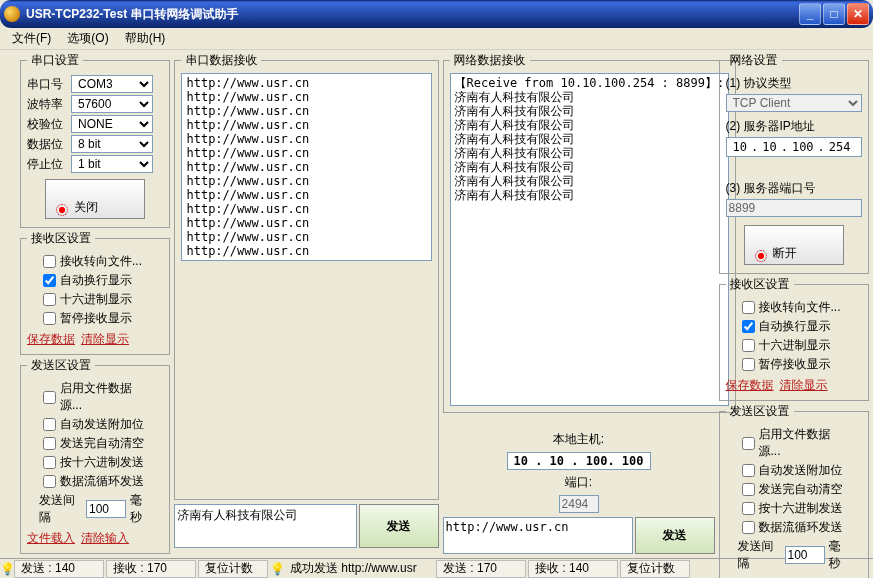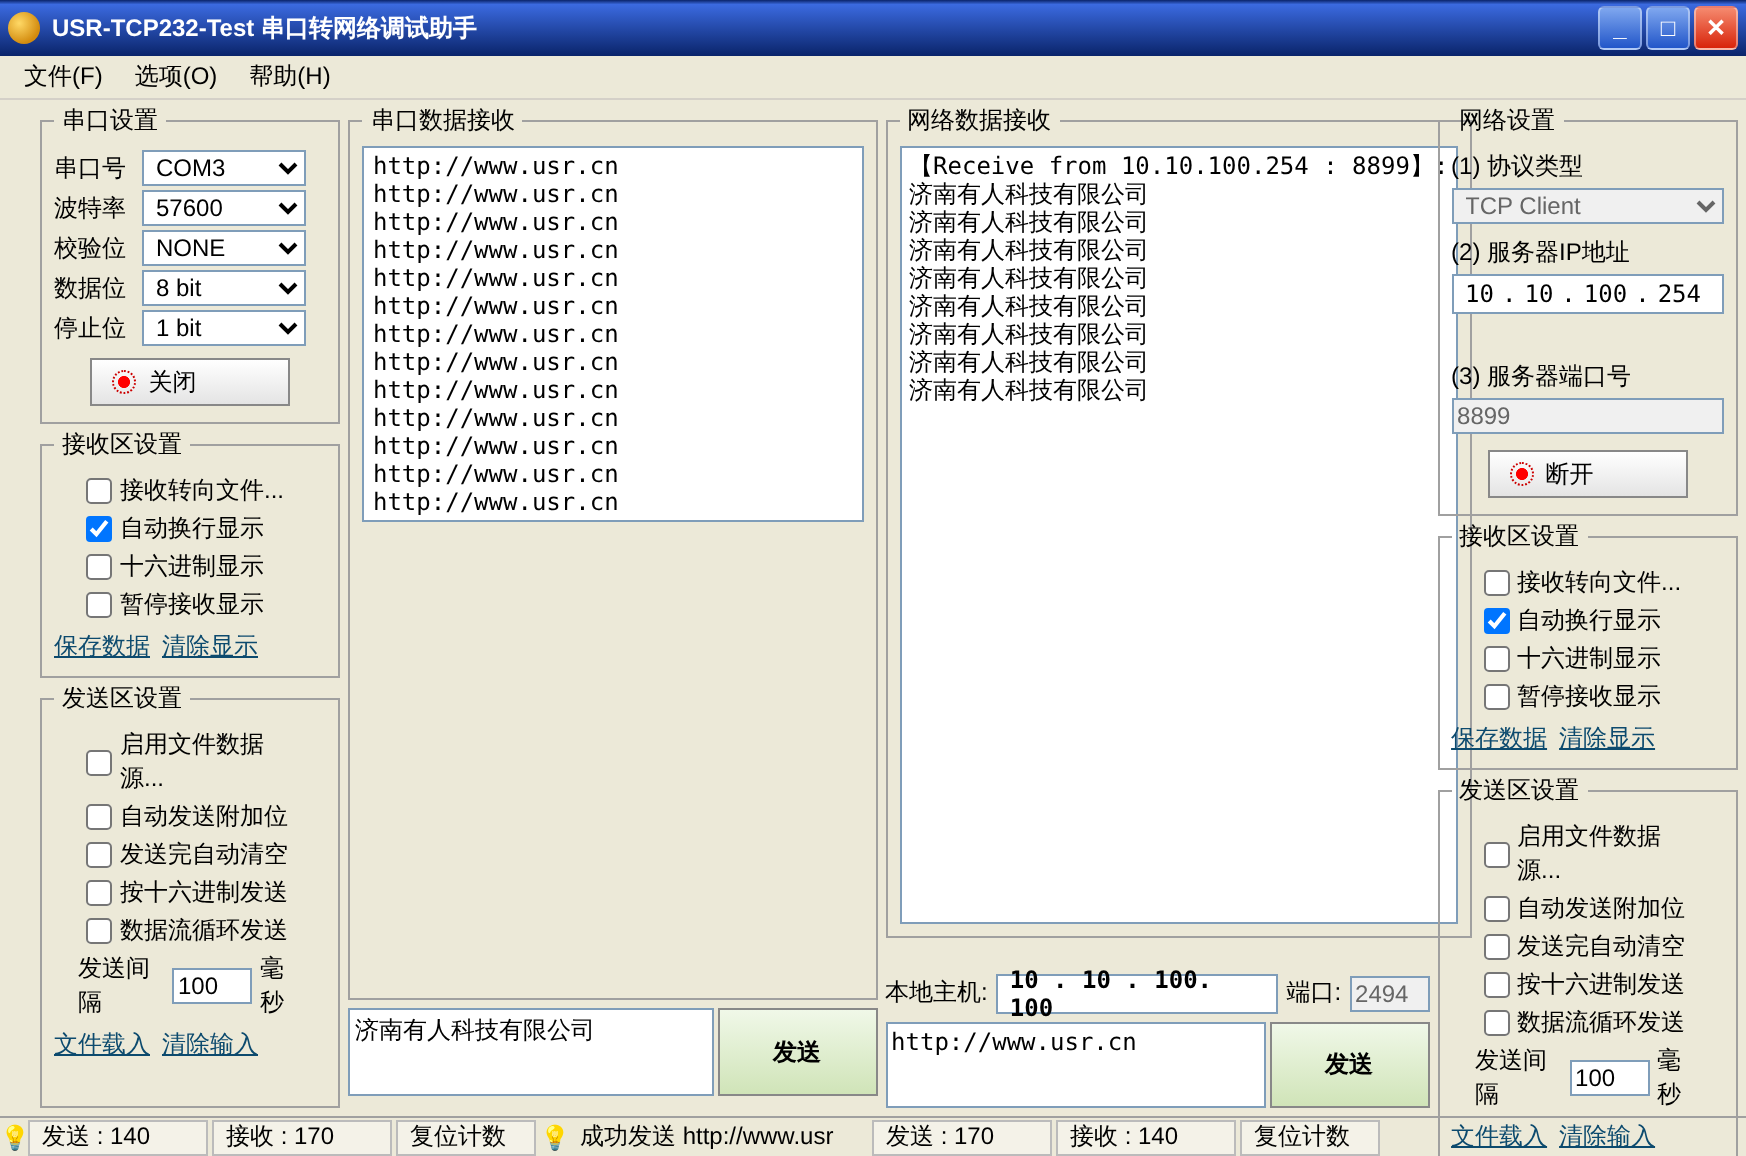--- a/index.html
+++ b/index.html
@@ -4,7 +4,7 @@
 <style>
 * { box-sizing: border-box; margin: 0; padding: 0; font-family: "Microsoft YaHei", "SimSun", Tahoma, sans-serif; font-size: 12px; }
 body { background: #ece9d8; width: 873px; height: 578px; overflow: hidden; }
-.titlebar { background: linear-gradient(to bottom, #0a246a 0%, #3b6ae0 8%, #0a246a 100%); height: 28px; display: flex; align-items: center; padding: 0 4px; color: white; }
+.titlebar { background: linear-gradient(to bottom, #0a246a 0%, #3b6ae0 8%, #0a246a 100%); height: 28px; display: flex; align-items: center; padding: 0 4px; color: white; border-radius: 11px; }
 .titlebar .app-icon { width: 16px; height: 16px; margin-right: 6px; background: radial-gradient(circle at 35% 35%, #ffd966 0%, #d38b0e 70%); border-radius: 50%; }
 .titlebar .title { font-weight: bold; flex: 1; }
 .titlebar .win-btn { width: 22px; height: 22px; margin-left: 2px; display: flex; align-items: center; justify-content: center; border: 1px solid #fff6; border-radius: 3px; background: linear-gradient(to bottom,#7fa7ef,#2256c9); color: white; font-weight: bold; }

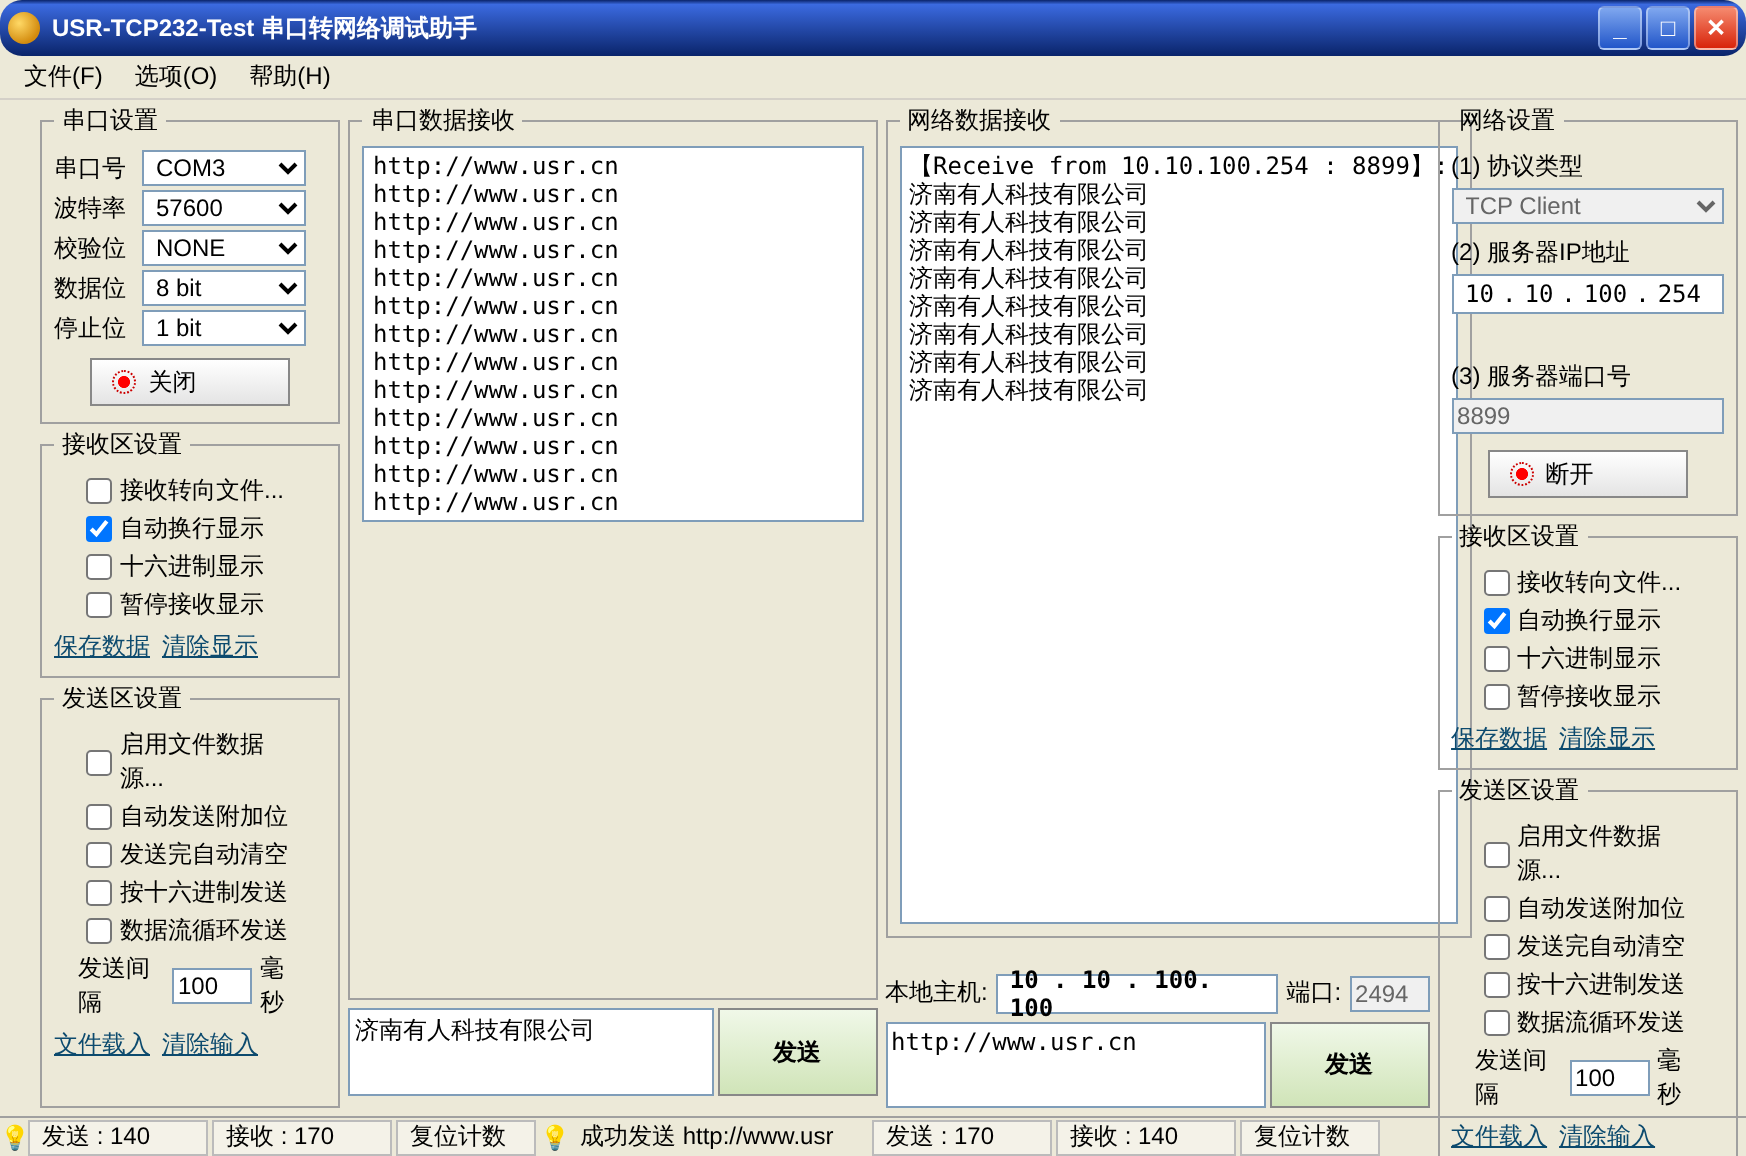--- a/index.html
+++ b/index.html
@@ -25,7 +25,7 @@
 .ip-box { display: flex; background: white; border: 1px solid #7f9db9; padding: 1px 2px; height: 20px; align-items: center; }
 .ip-box span { padding: 0 4px; font-family: monospace; }
 .ip-box .dot { padding: 0; }
-.btn { border: 1px solid #888; background: linear-gradient(to bottom,#fff,#e4e4e4); padding: 2px 10px; display: inline-flex; align-items: center; gap: 6px; height: 24px; }
+.btn { border: 1px solid #888; background: linear-gradient(to bottom,#fff,#e4e4e4); padding: 2px 10px; display: inline-flex; align-items: flex-end; gap: 6px; height: 40px; }
 .btn .dot-icon { width: 12px; height: 12px; border-radius: 50%; border: 1px dotted #c00; background: radial-gradient(circle,#f00 0%,#f00 40%,transparent 45%); }
 .checkbox-row { display: flex; align-items: center; margin: 2px 16px; gap: 4px; }
 .checkbox-row input { margin: 0; }

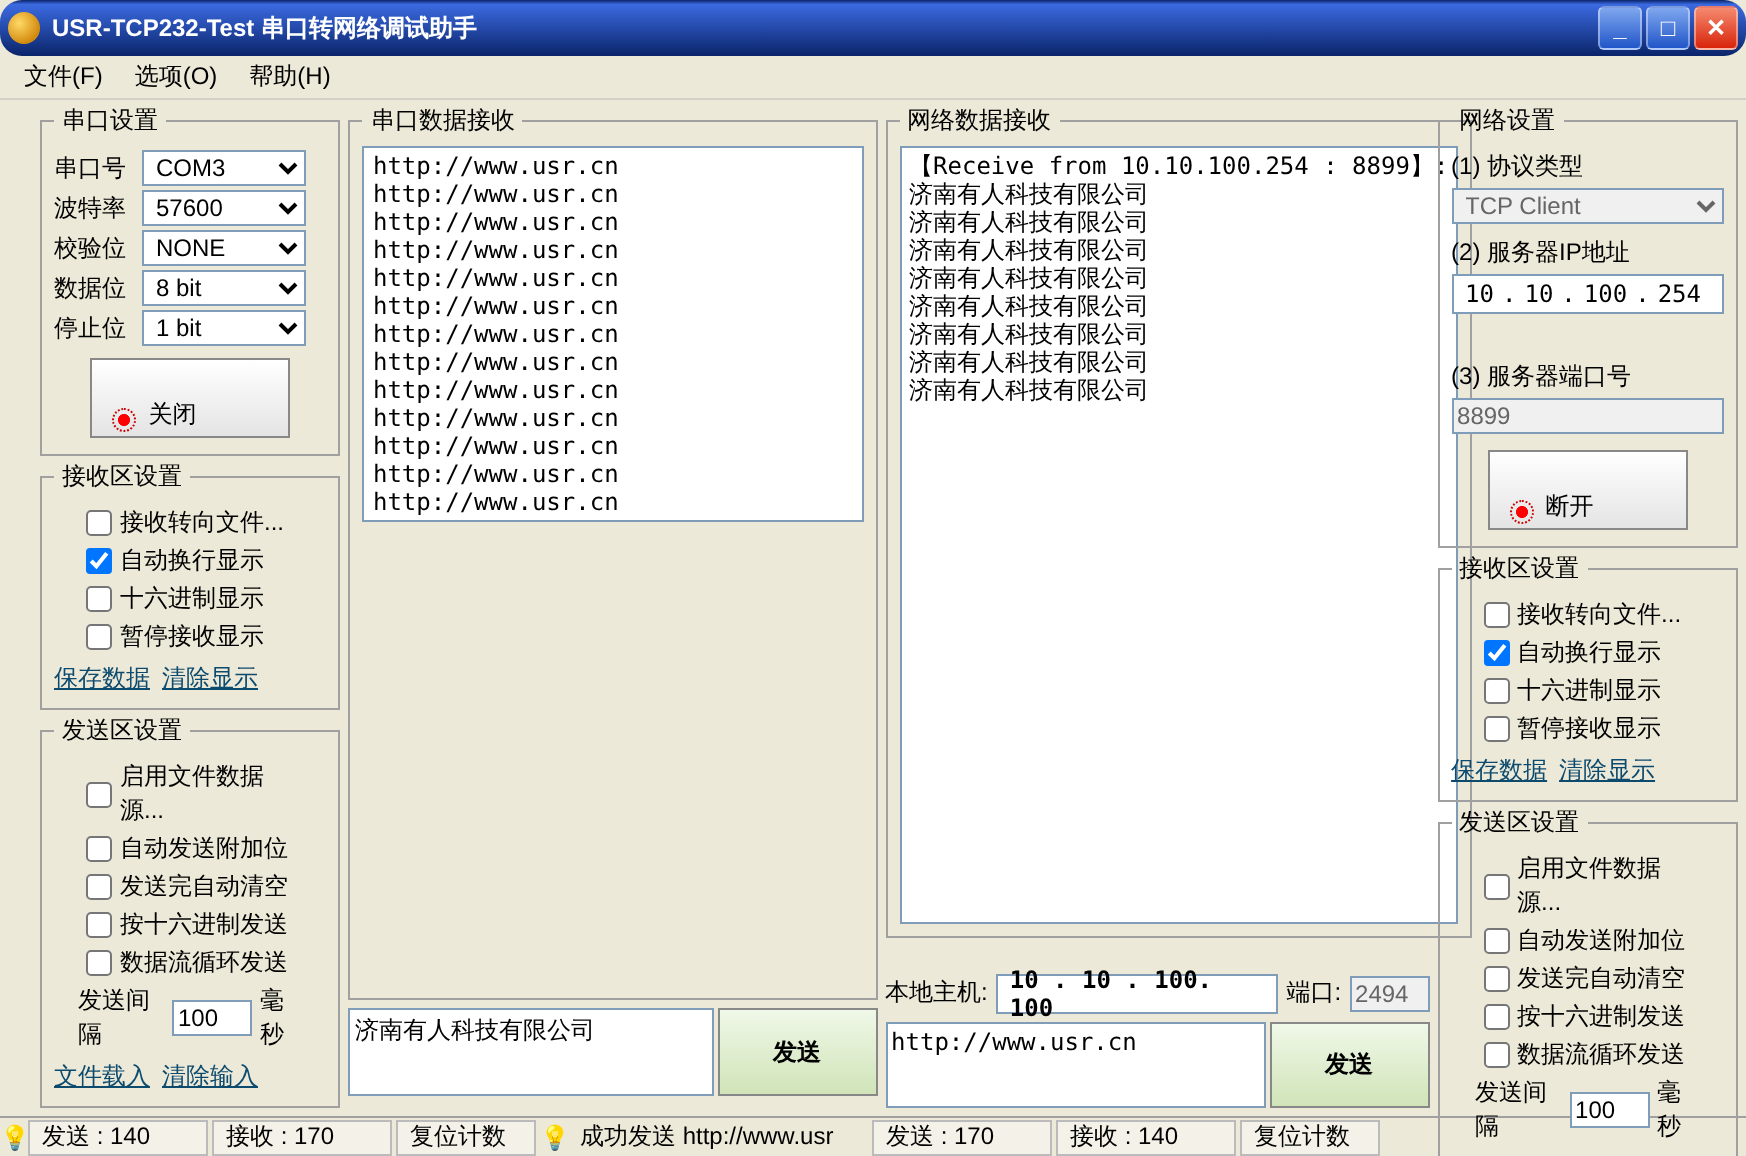--- a/index.html
+++ b/index.html
@@ -30,7 +30,7 @@
 .checkbox-row { display: flex; align-items: center; margin: 2px 16px; gap: 4px; }
 .checkbox-row input { margin: 0; }
 .link-row { margin-top: 4px; }
-.link-row a { color: #0c4a6e; text-decoration: underline; margin-right: 6px; cursor: pointer; }
+.link-row a { color: #b91c1c; text-decoration: underline; margin-right: 6px; cursor: pointer; }
 .data-area { flex: 1; background: white; border: 1px solid #7f9db9; padding: 2px 4px; font-family: "SimSun", monospace; font-size: 12px; line-height: 14px; white-space: pre; overflow: hidden; }
 fieldset.data-fs { display: flex; flex-direction: column; height: 448px; }
 .host-row { display: flex; align-items: center; gap: 4px; margin-top: 18px; }

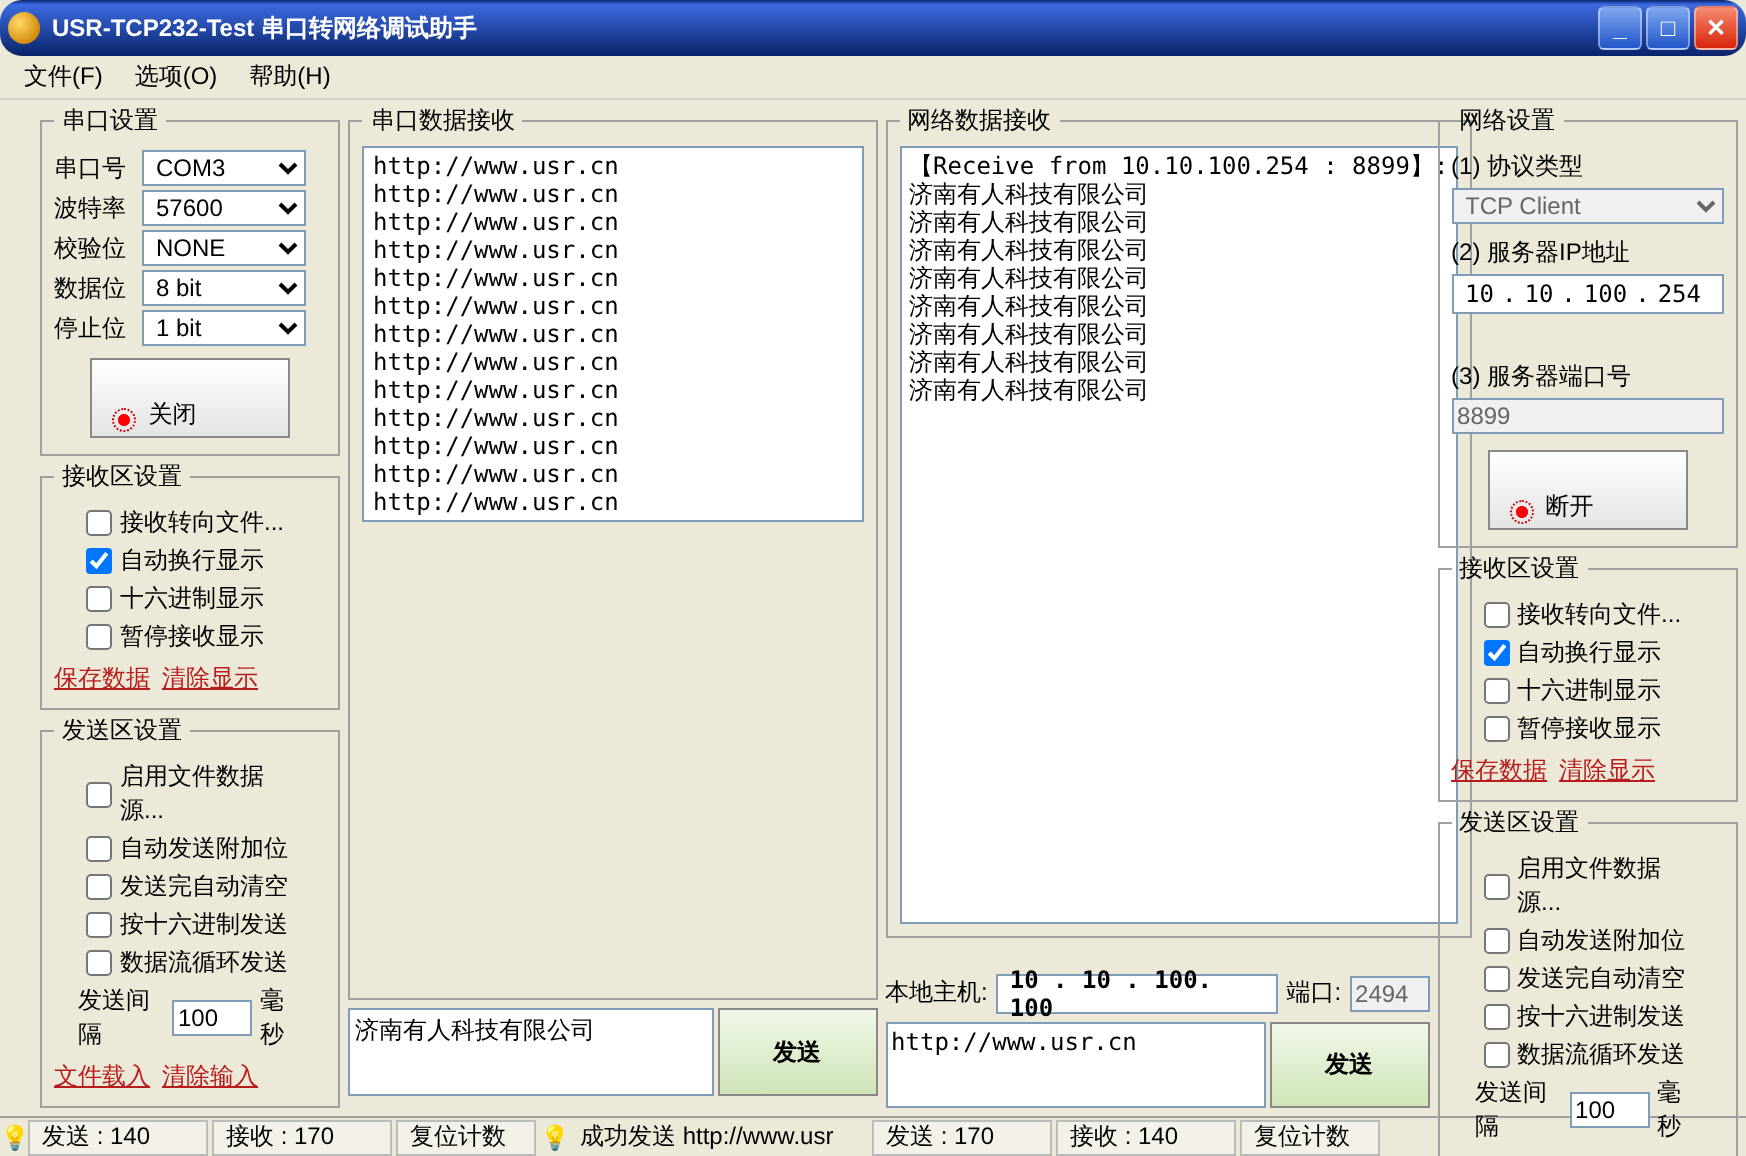--- a/index.html
+++ b/index.html
@@ -33,7 +33,7 @@
 .link-row a { color: #b91c1c; text-decoration: underline; margin-right: 6px; cursor: pointer; }
 .data-area { flex: 1; background: white; border: 1px solid #7f9db9; padding: 2px 4px; font-family: "SimSun", monospace; font-size: 12px; line-height: 14px; white-space: pre; overflow: hidden; }
 fieldset.data-fs { display: flex; flex-direction: column; height: 448px; }
-.host-row { display: flex; align-items: center; gap: 4px; margin-top: 18px; }
+.host-row { display: flex; align-items: center; gap: 4px; margin-top: 18px; flex-direction: column; }
 .host-row input.port { width: 40px; background: #f0f0f0; }
 .send-row { display: flex; gap: 2px; margin-top: 4px; height: 44px; }
 .send-row textarea { flex: 1; border: 1px solid #7f9db9; resize: none; padding: 2px; font-family: "SimSun", monospace; font-size: 12px; }

